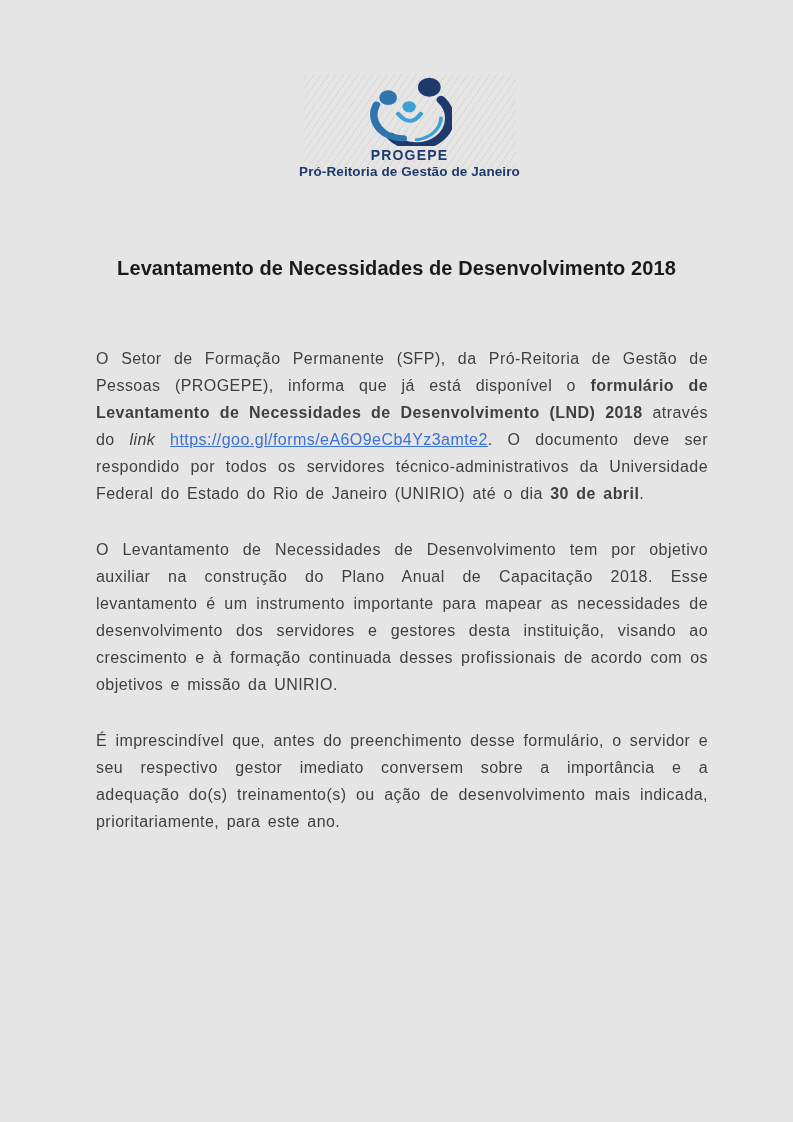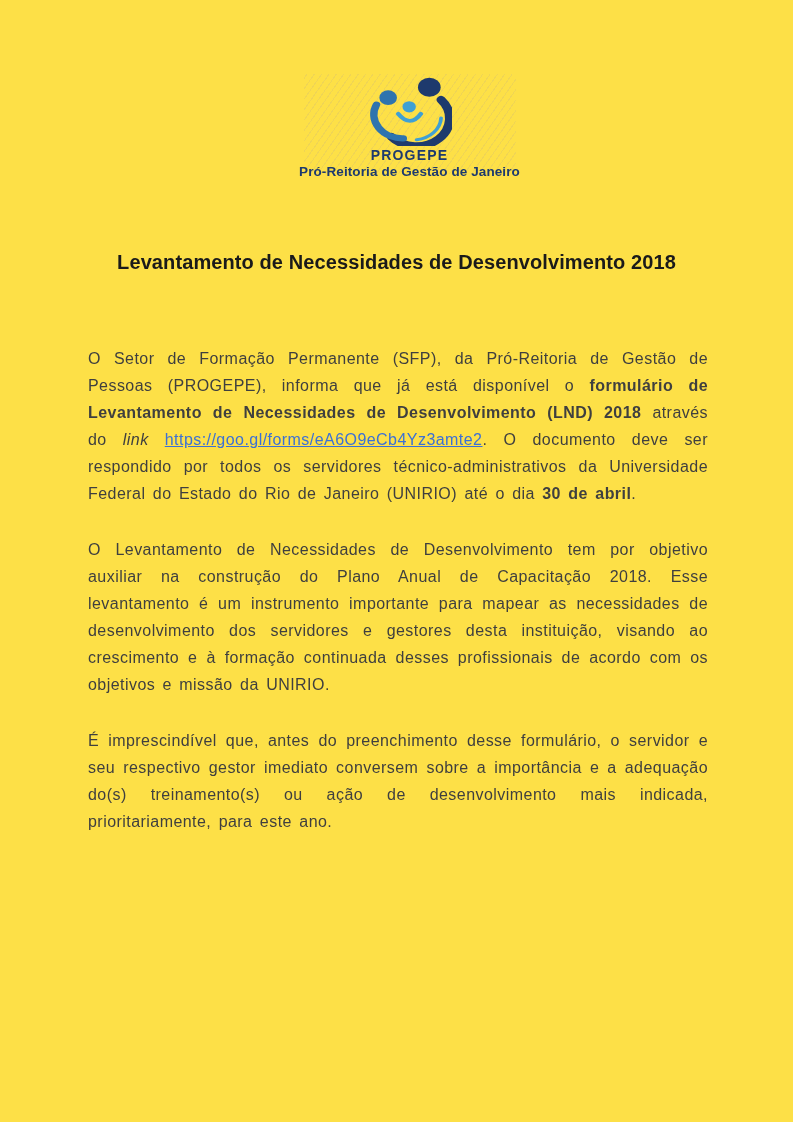--- a/index.html
+++ b/index.html
@@ -6,7 +6,7 @@
   .page{
     position:relative;
     width:793px;height:1122px;
-    background:#fde047;
+    background:#e5e5e5;
     font-family:"Liberation Sans",sans-serif;
     overflow:hidden;
   }

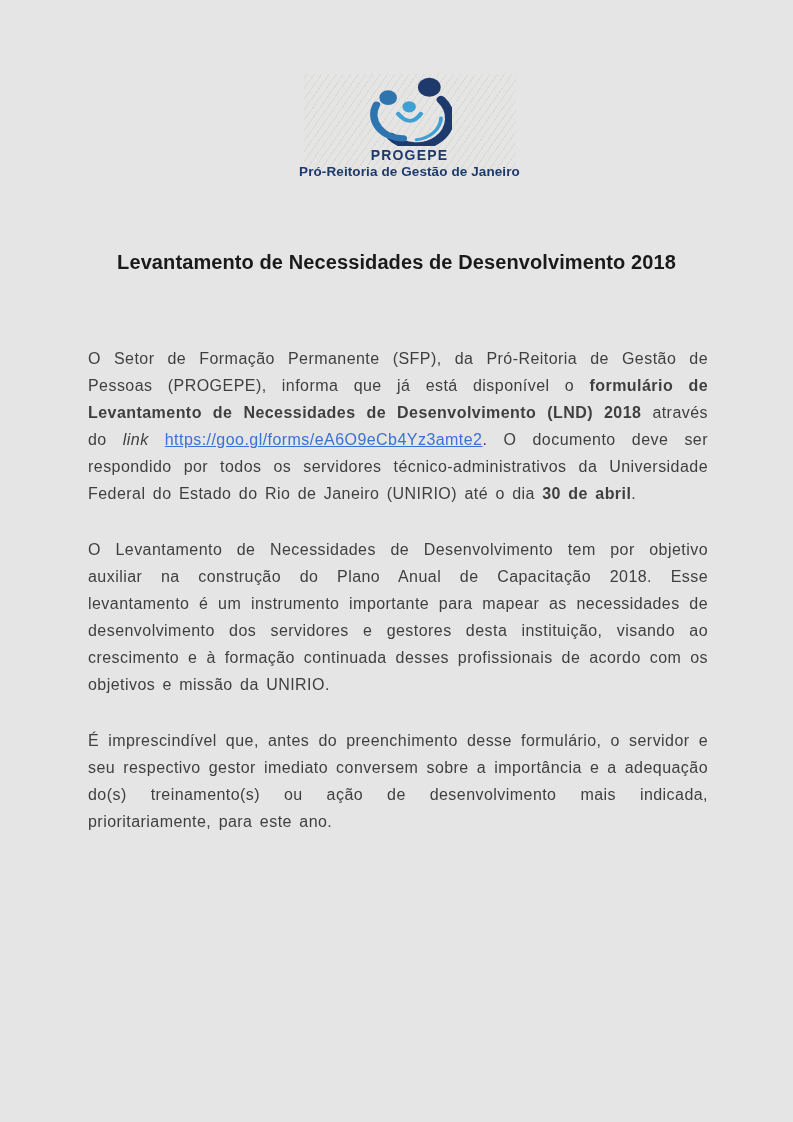--- a/index.html
+++ b/index.html
@@ -34,7 +34,7 @@
   }
   
   .doc-title{
-    position:absolute;top:251px;left:0;width:100%;
+    position:absolute;top:257px;left:0;width:100%;
     margin:0;text-align:center;
     font-size:20px;font-weight:bold;letter-spacing:0.1px;
     color:var(--title-text);

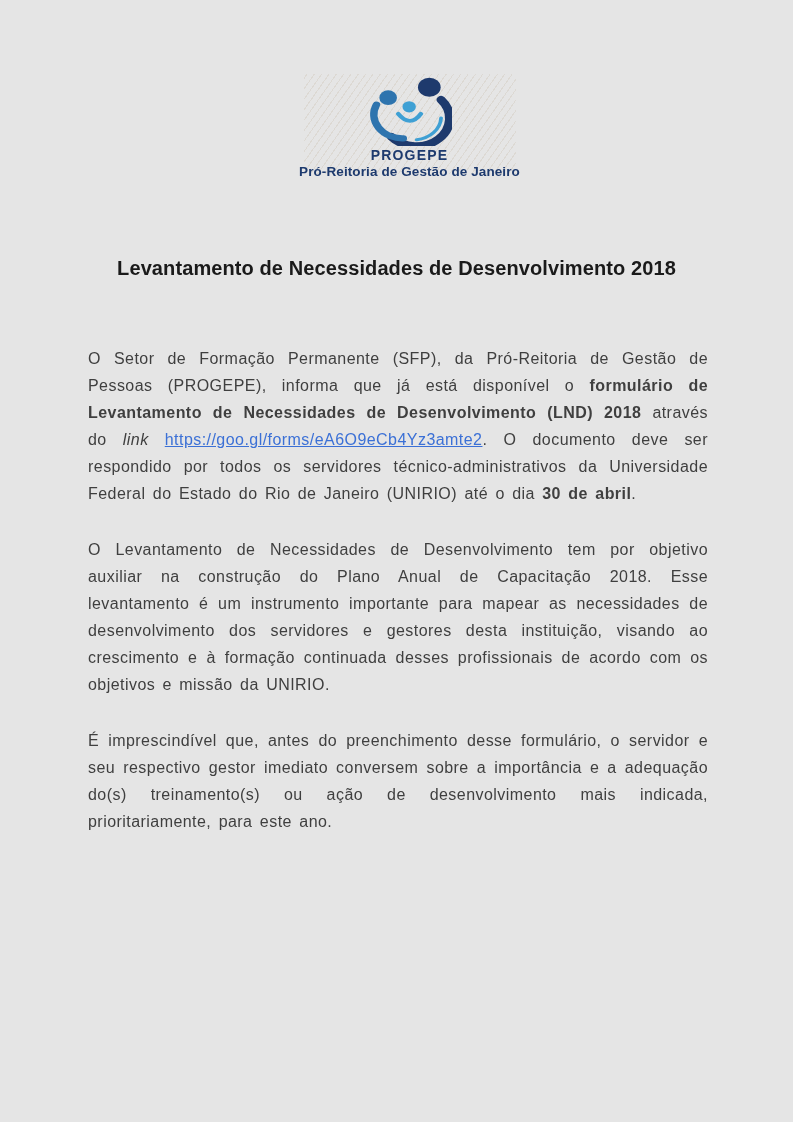--- a/index.html
+++ b/index.html
@@ -42,7 +42,7 @@
   
   .content{position:absolute;top:345px;left:88px;width:620px;}
   .body-paragraph{
-    margin:0 0 29px 0;
+    margin:0 0 29px 8px;
     font-size:16px;line-height:27px;
     letter-spacing:0.45px;word-spacing:2.5px;
     color:var(--body-text);

